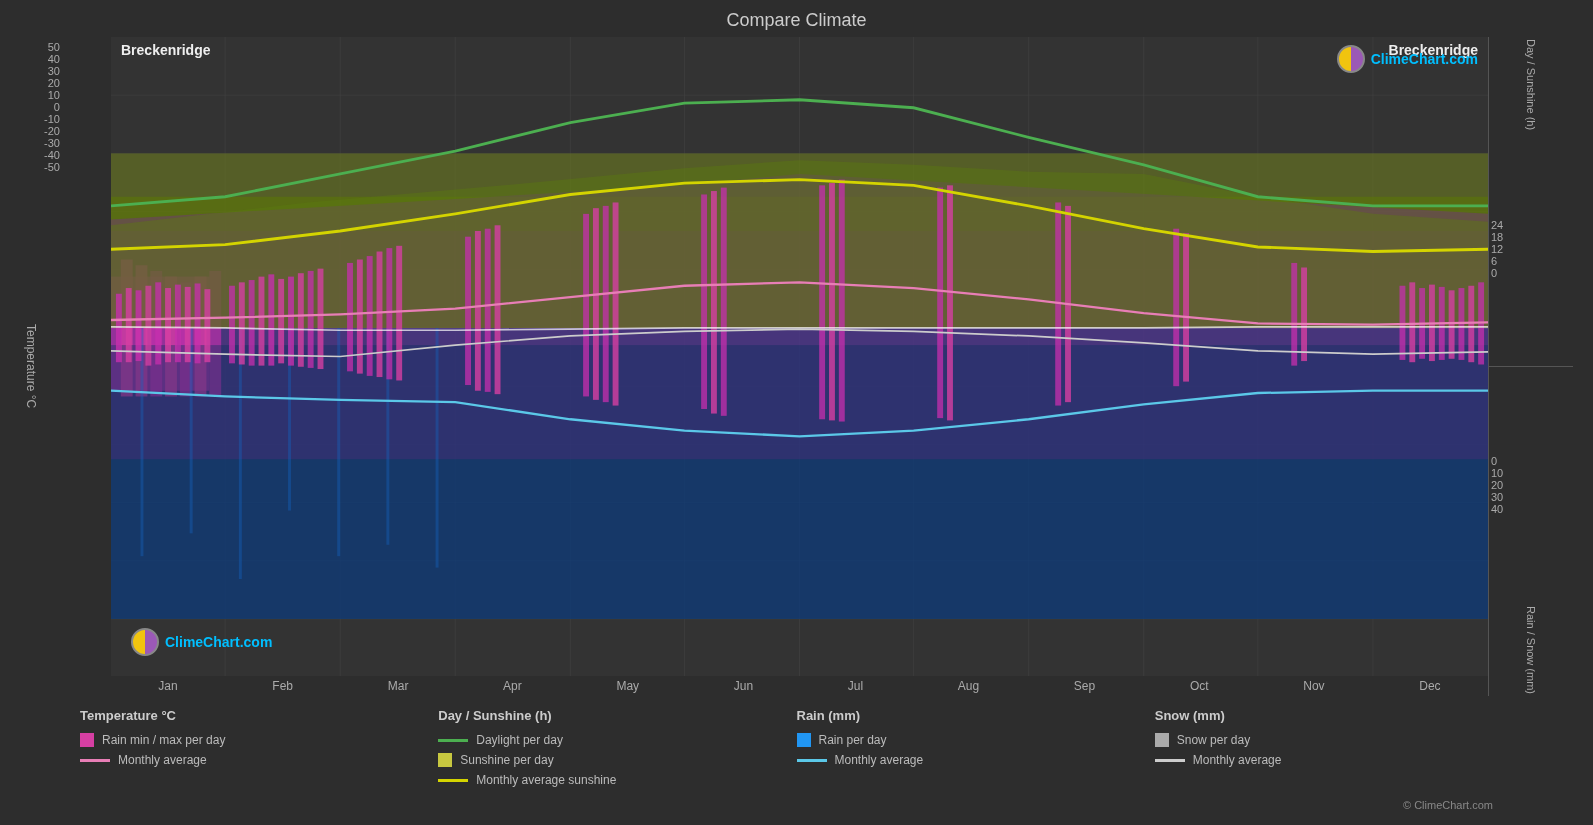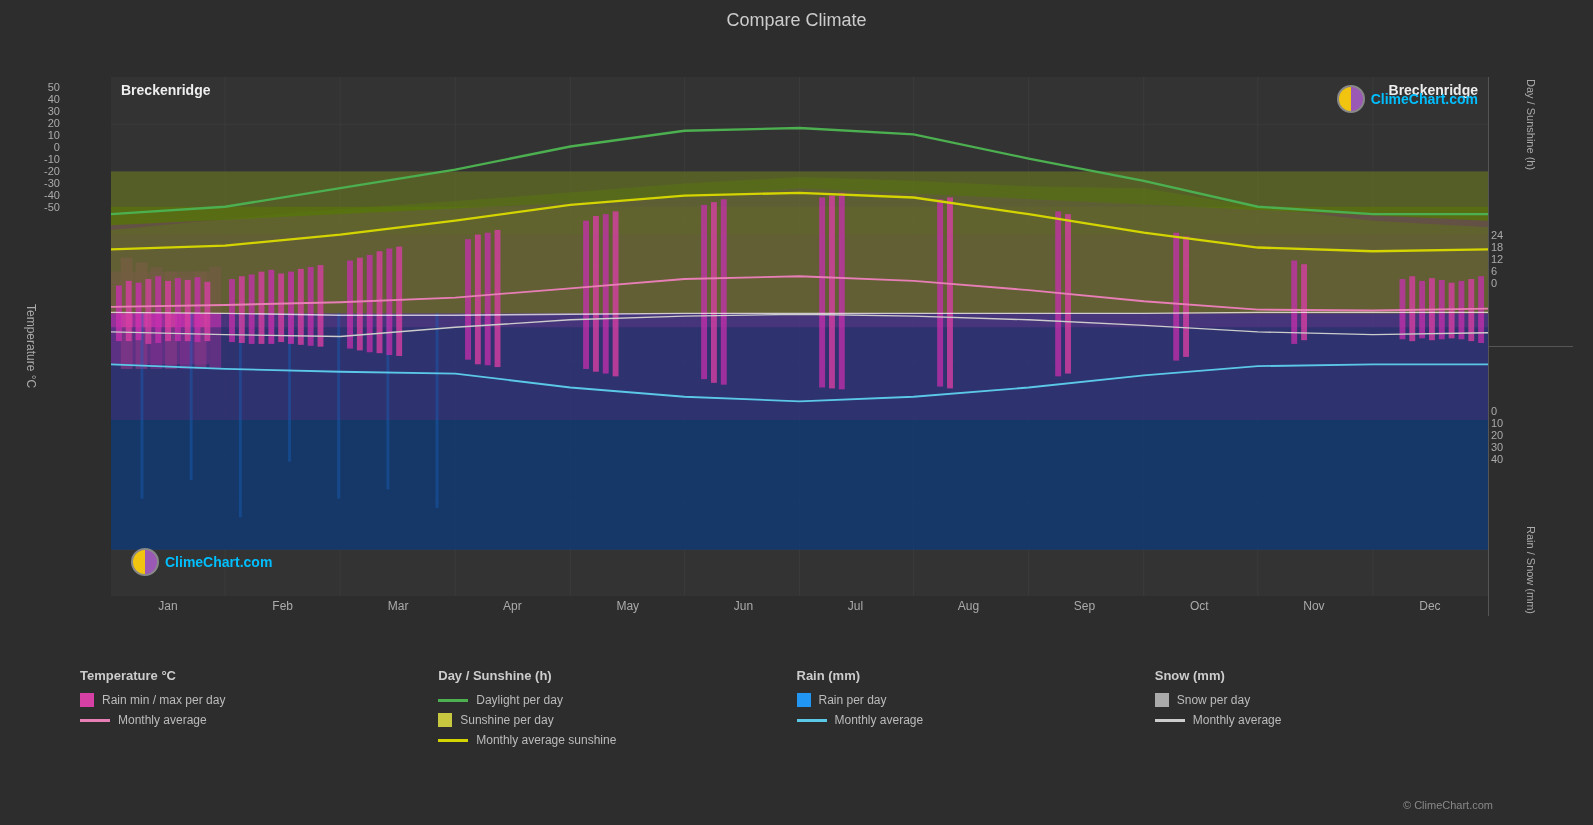--- a/index.html
+++ b/index.html
@@ -19,7 +19,6 @@
       display: flex;
       flex-direction: column;
       padding: 10px 20px 10px 20px;
-      gap: 40px;
     }
 
     .chart-title {

